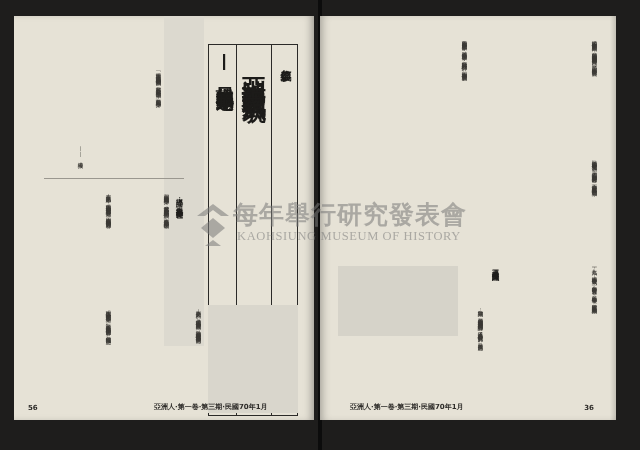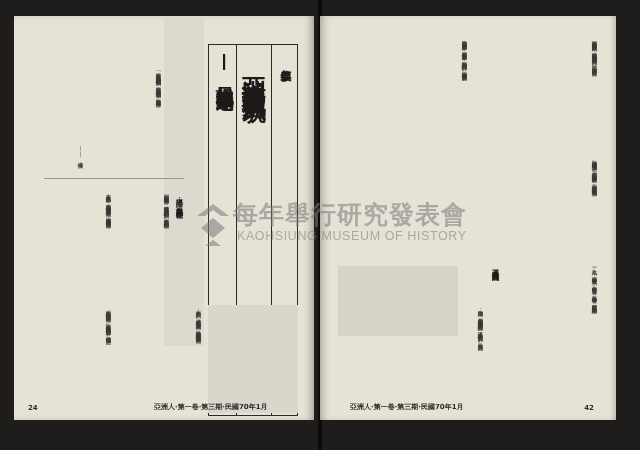--- a/index.html
+++ b/index.html
@@ -93,7 +93,7 @@
   }
   .wm-en {
     position:absolute; left:42px; top:29px;
-    font-family:Liberation Sans, sans-serif; font-size:12.5px;
+    font-family:Liberation Serif, serif; font-size:12.5px;
     color:rgba(120,120,120,0.55); letter-spacing:0.6px;
   }
 </style>

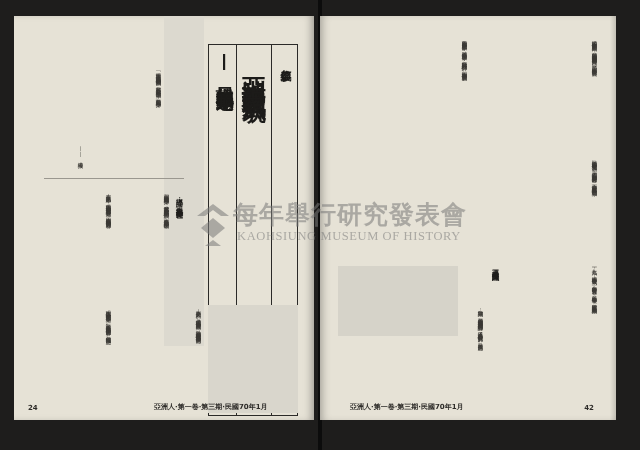--- a/index.html
+++ b/index.html
@@ -127,7 +127,7 @@
     <div class="title-sub" style="left:4px;">—日本的現象學運動</div>
   </div>
 
-  <div class="footer" style="left:14px;">24</div>
+  <div class="footer" style="left:14px;">56</div>
   <div class="footer" style="left:140px;">亞洲人·第一卷·第三期·民國70年1月</div>
 </div>
 

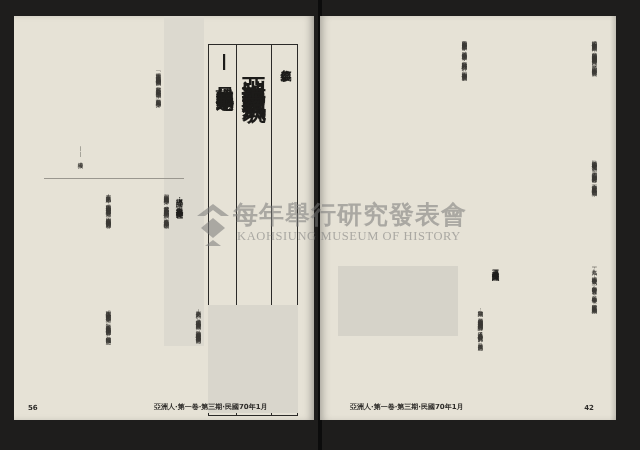--- a/index.html
+++ b/index.html
@@ -144,7 +144,7 @@
   <div class="vcol" style="left:18px;top:290px;width:146px;height:90px;">會議期間，各國學者就現象學與東方思想的關係進行討論，提出了許多具有啟發性的見解，引起廣泛的注意。</div>
 
   <div class="footer" style="left:30px;">亞洲人·第一卷·第三期·民國70年1月</div>
-  <div class="footer" style="right:22px;">42</div>
+  <div class="footer" style="right:22px;">36</div>
 </div>
 
 <div class="watermark">

